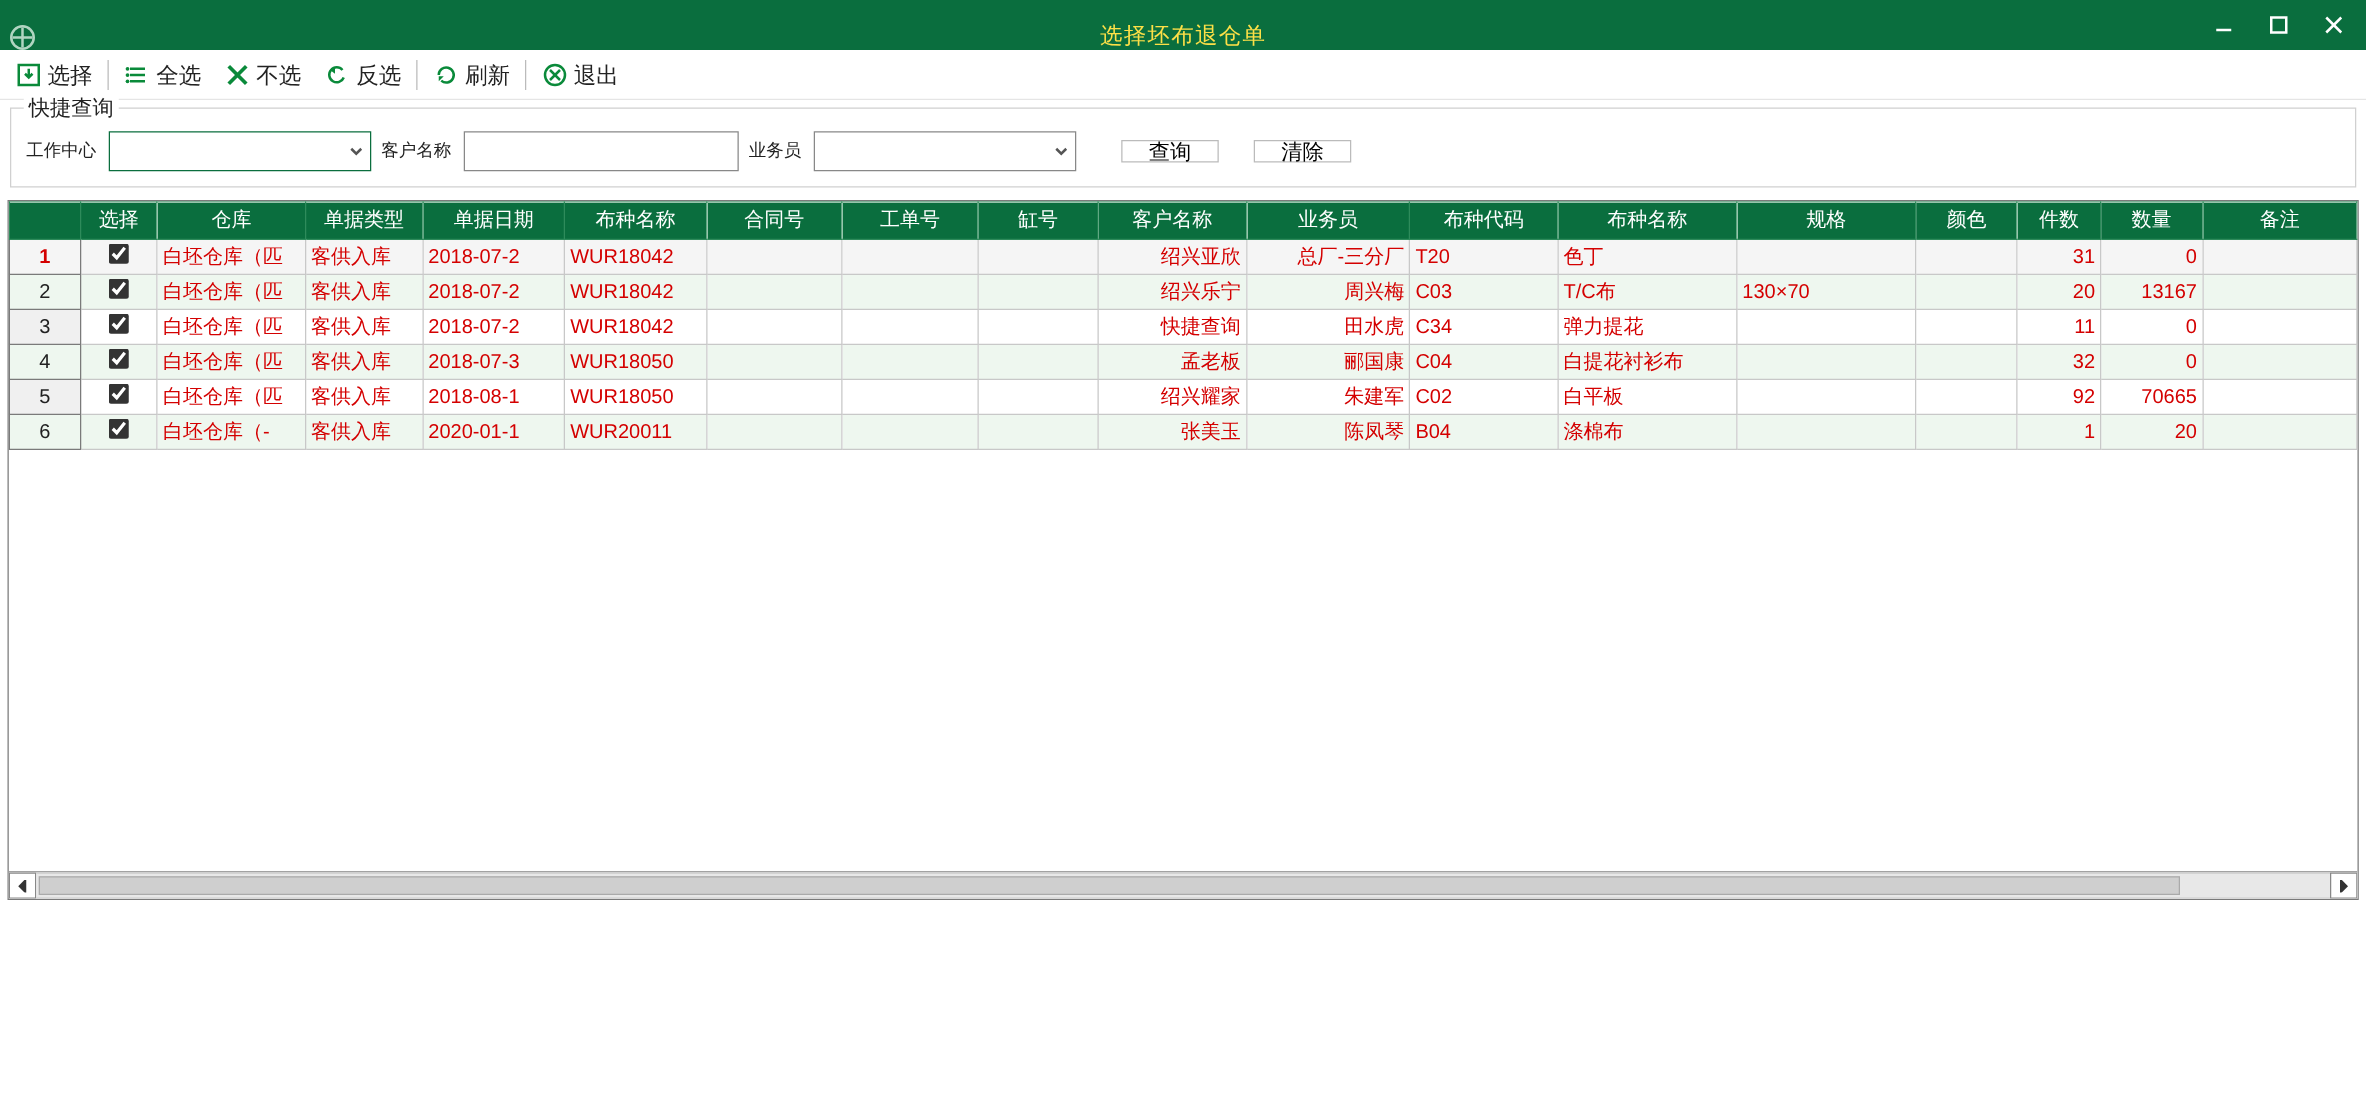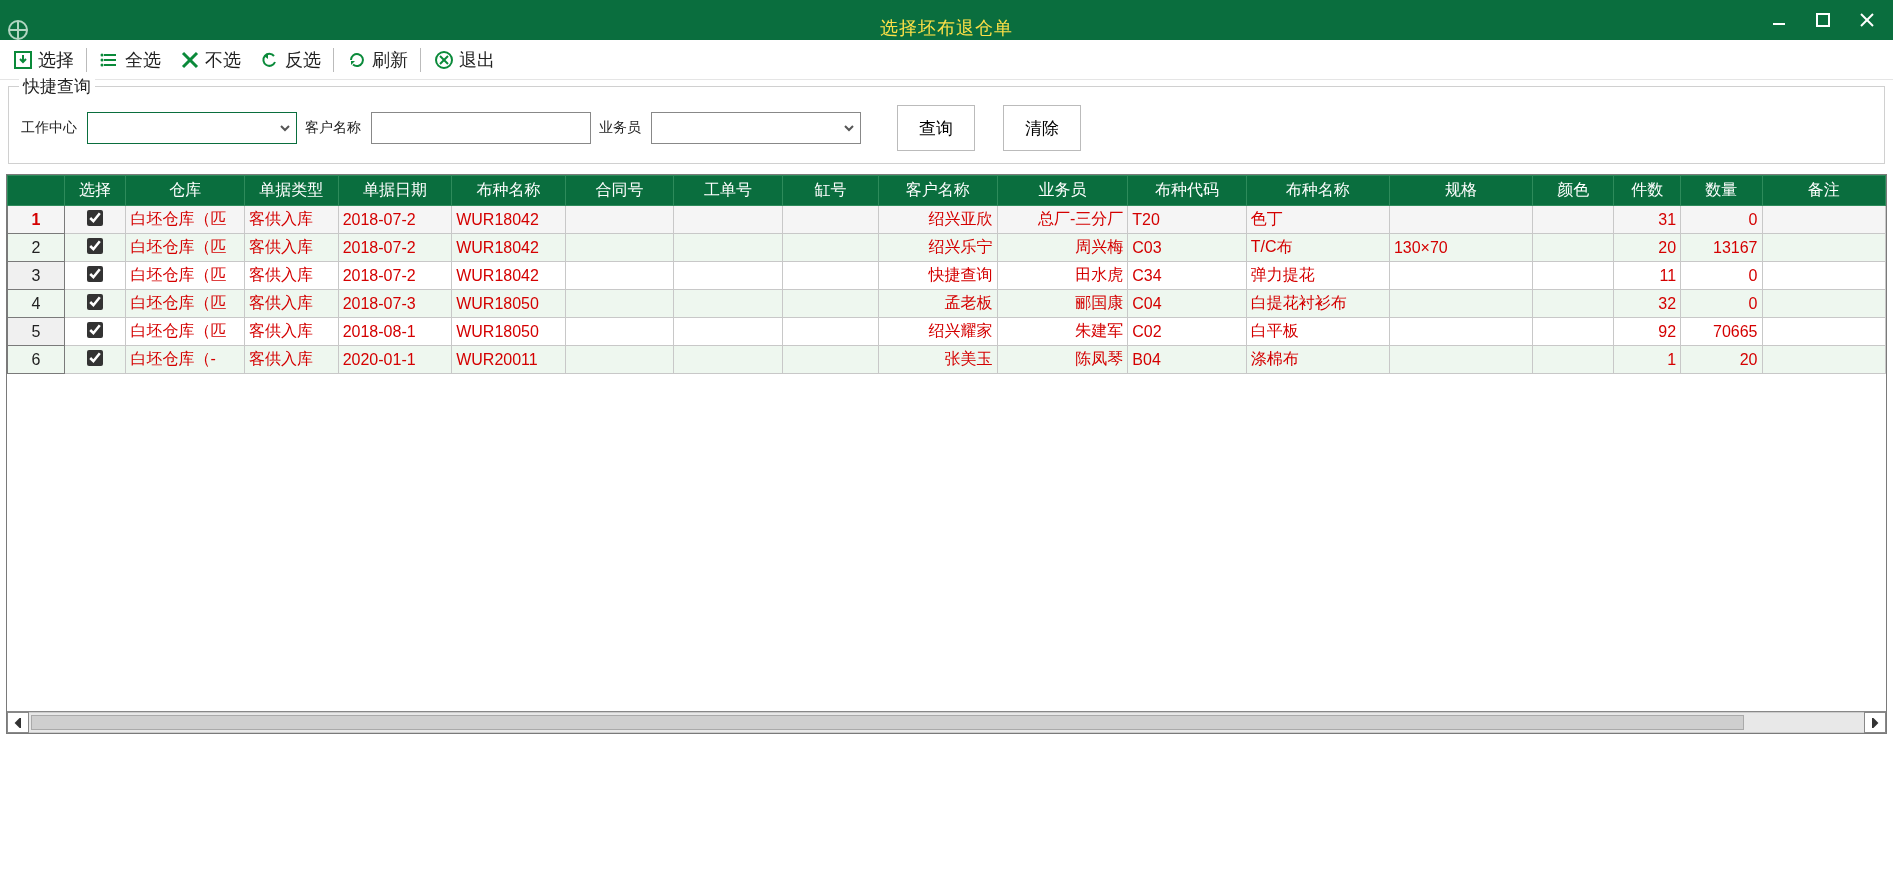--- a/index.html
+++ b/index.html
@@ -70,7 +70,7 @@
   .combo .chev svg { stroke: #555; stroke-width: 2; fill: none; }
   .textbox { border-color: #888; padding: 0 6px; }
   .actbtn {
-    height: 46px; min-width: 78px; border: 1px solid #bbb; background: #fff;
+    height: 18px; min-width: 78px; border: 1px solid #bbb; background: #fff;
     display: flex; align-items: center; justify-content: center;
     font-size: 17px; cursor: pointer;
   }

